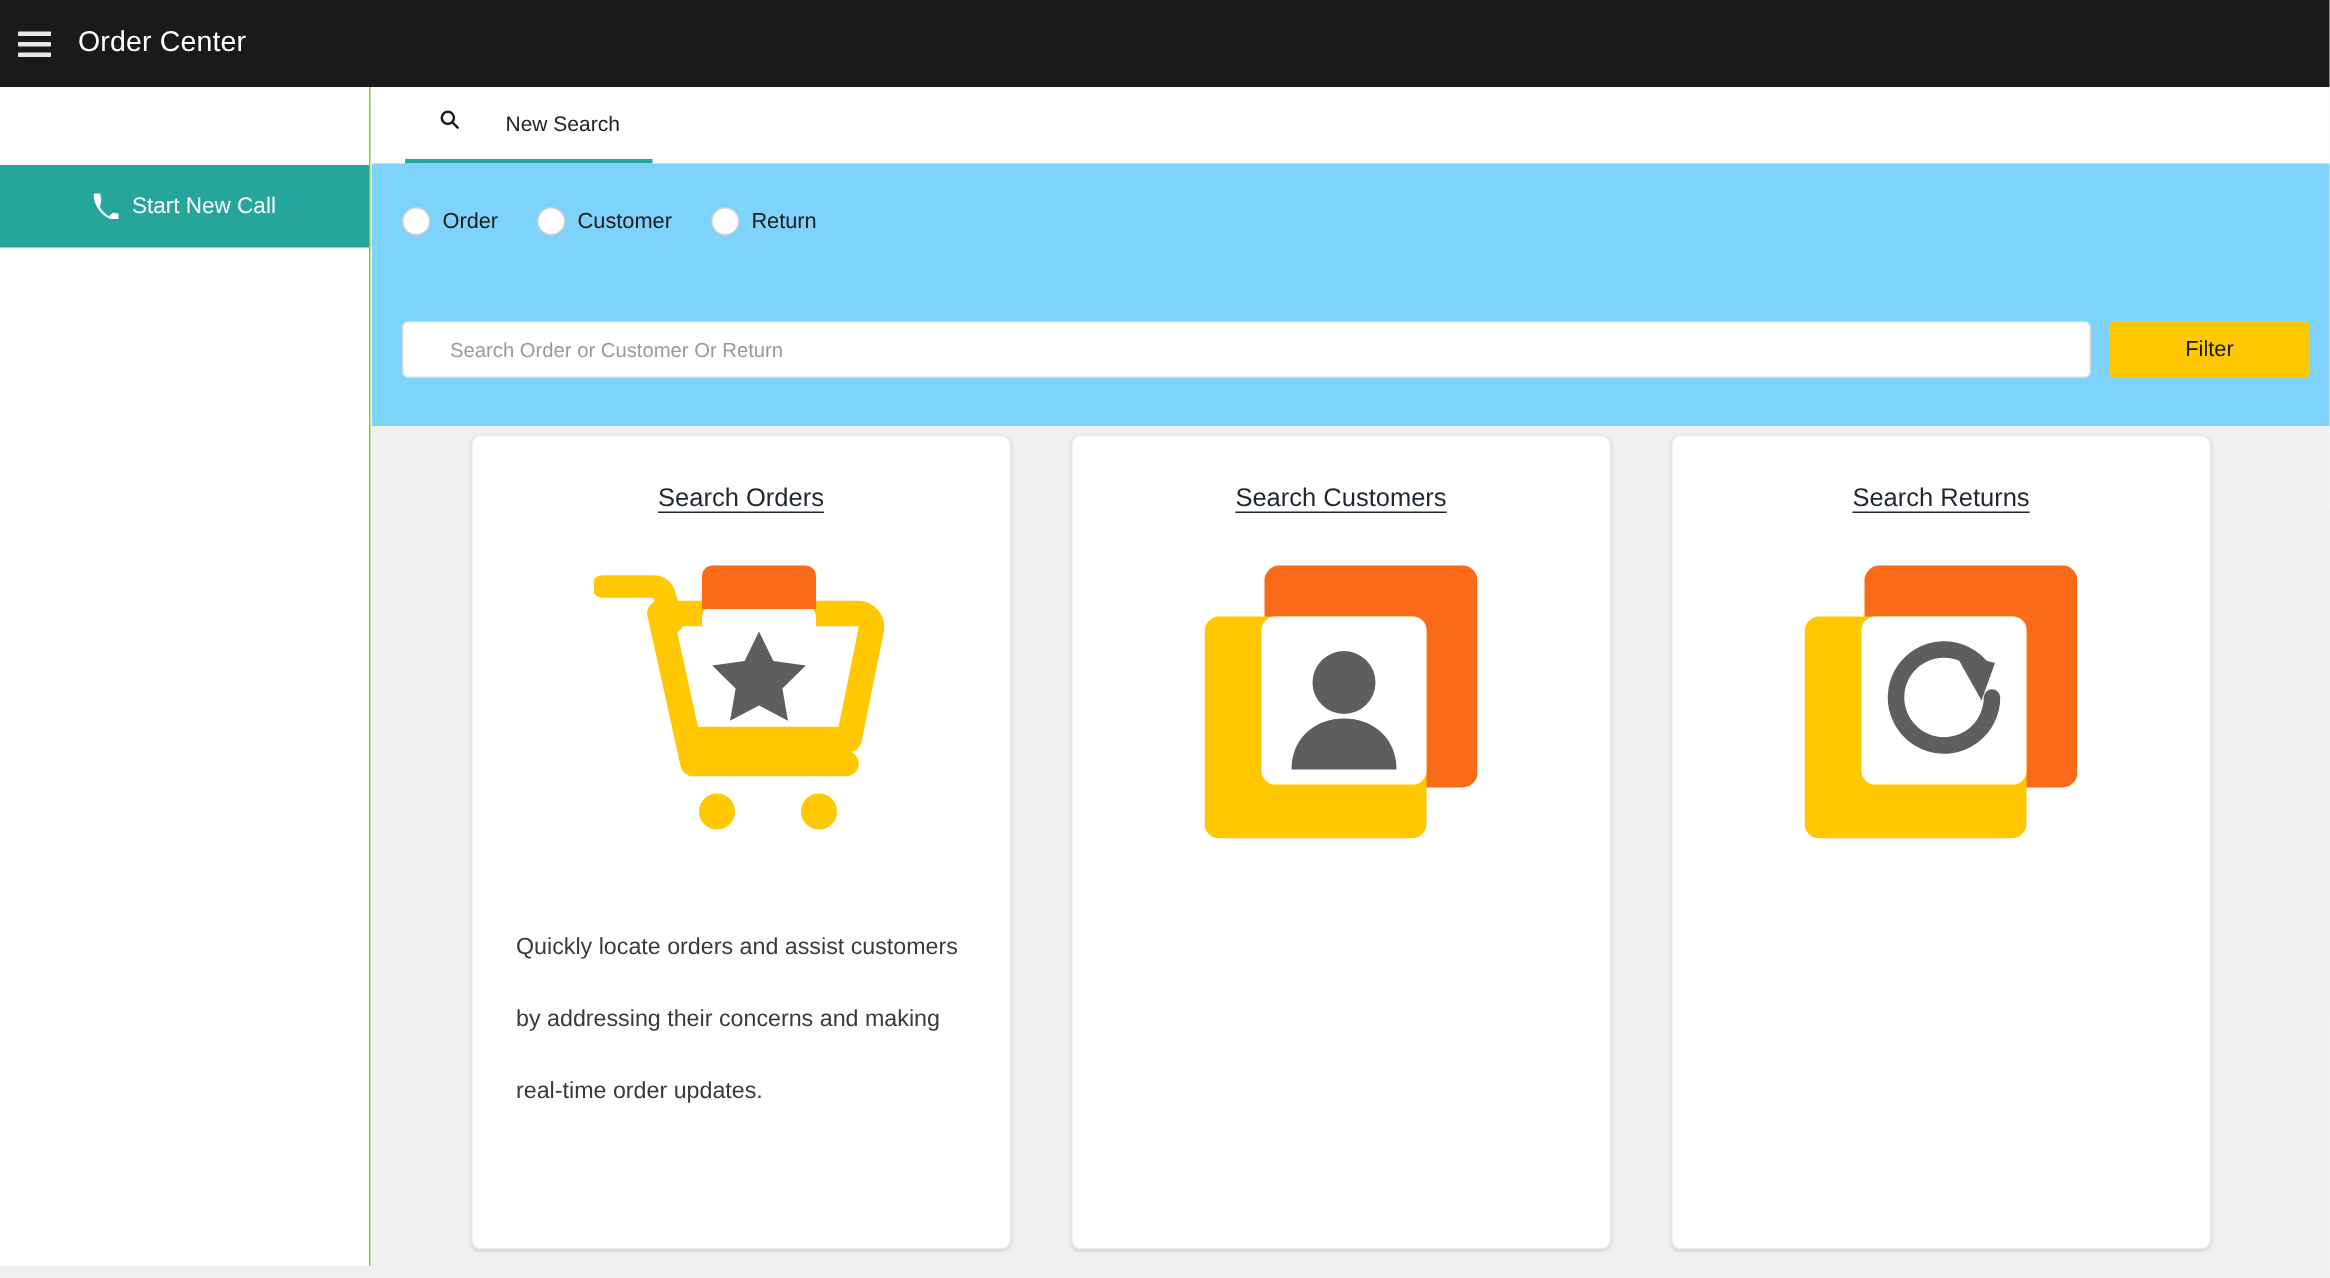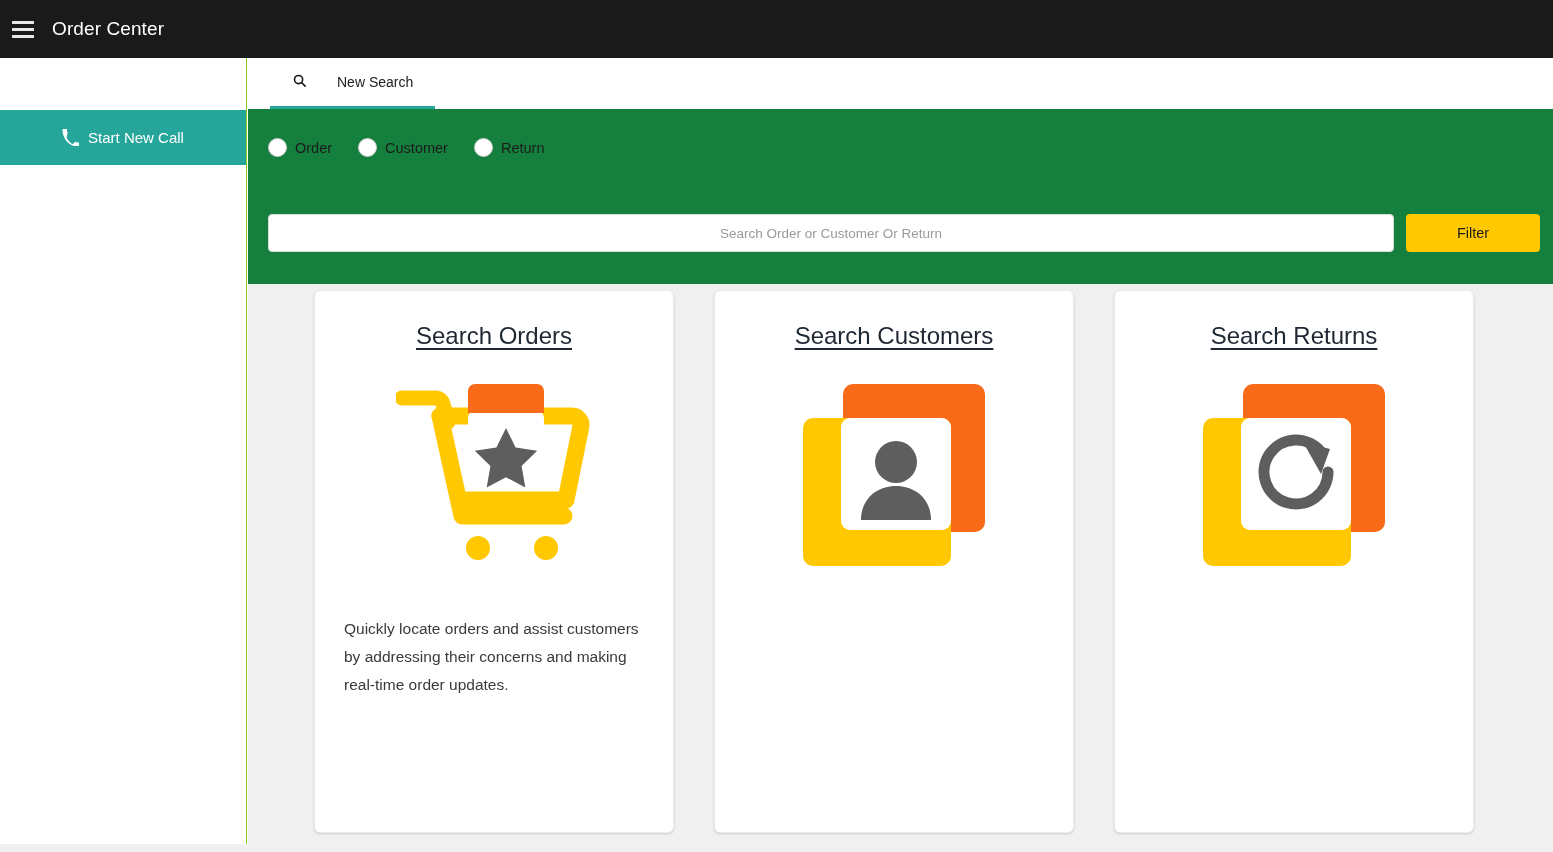--- a/index.html
+++ b/index.html
@@ -88,7 +88,7 @@
   #filterbar {
     position: absolute; left: 0; top: 51px;
     width: 1305px; height: 175px;
-    background: #15803d;
+    background: #7dd3fc;
   }
   #radio-row {
     position: absolute; left: 20px; top: 29px;

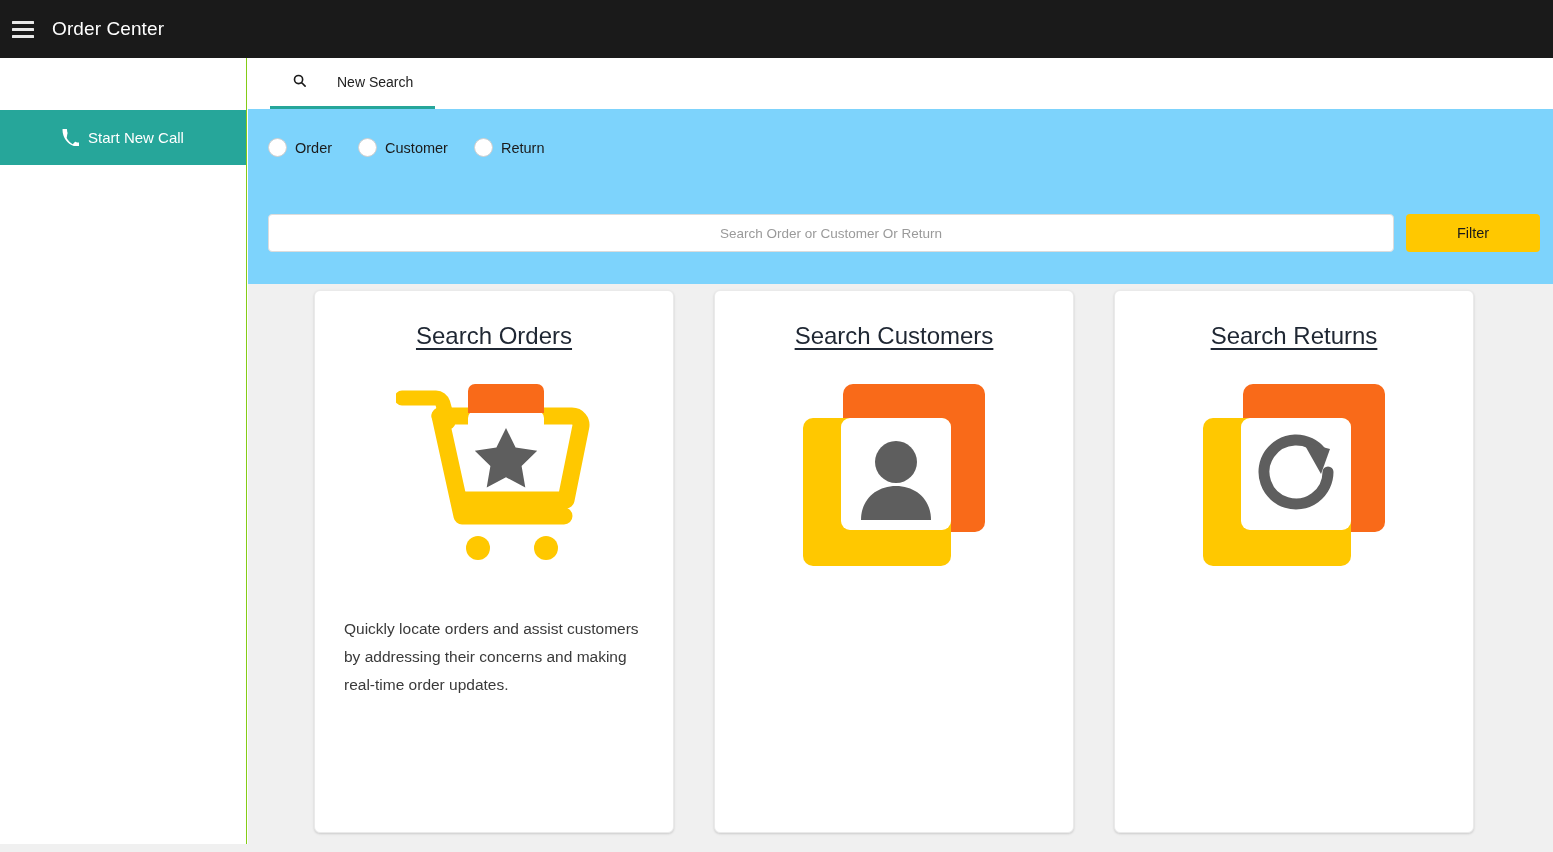--- a/index.html
+++ b/index.html
@@ -125,7 +125,6 @@
     color: #333;
     font-family: "Liberation Sans", sans-serif;
     outline: none;
-    text-align: center;
   }
   #search-input::placeholder { color: #9a9a9a; }
   #filter-btn {

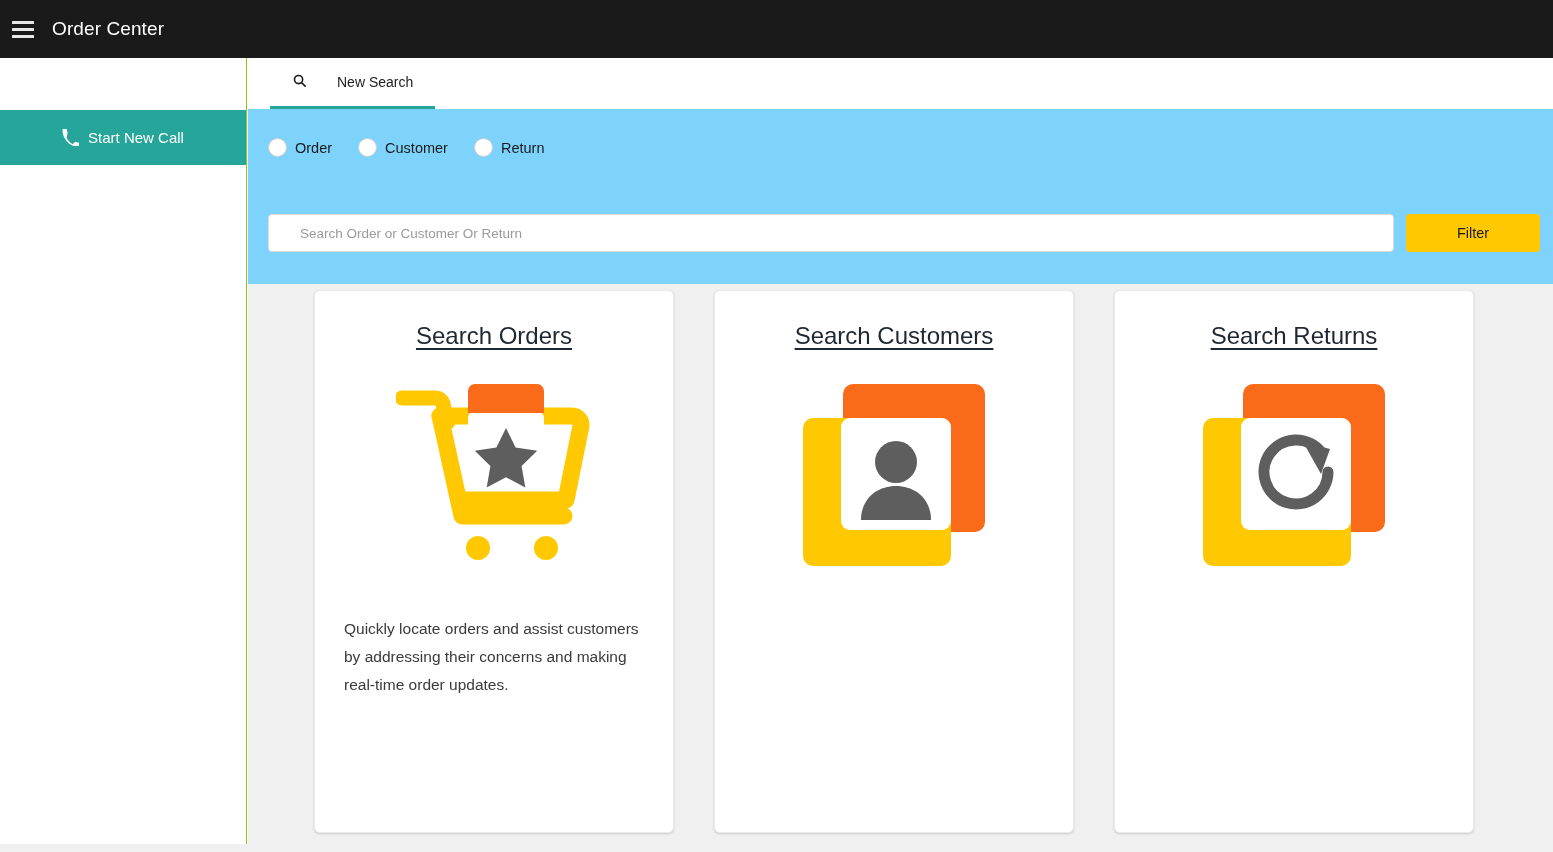--- a/index.html
+++ b/index.html
@@ -159,7 +159,7 @@
     overflow: hidden;
   }
   .card-title {
-    font-size: 24px;
+    font-size: 17px;
     color: #1f2733;
     text-decoration: underline;
     text-underline-offset: 4px;

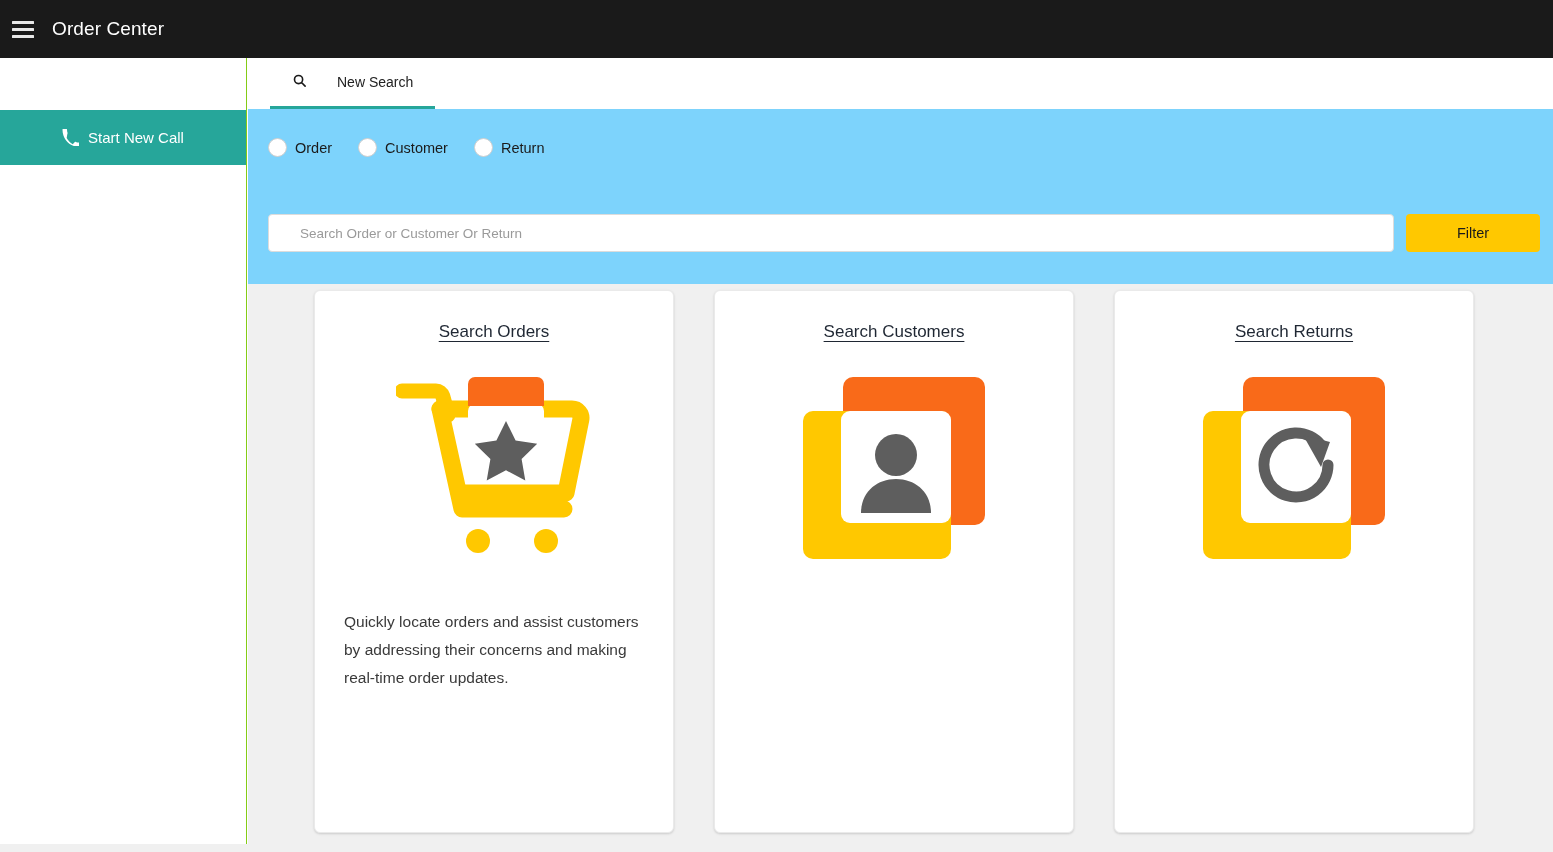--- a/index.html
+++ b/index.html
@@ -175,7 +175,7 @@
     margin-top: 44px;
     width: 300px;
     font-size: 15.5px;
-    line-height: 28px;
+    line-height: 48px;
     color: #3a3a3a;
     text-align: left;
   }

